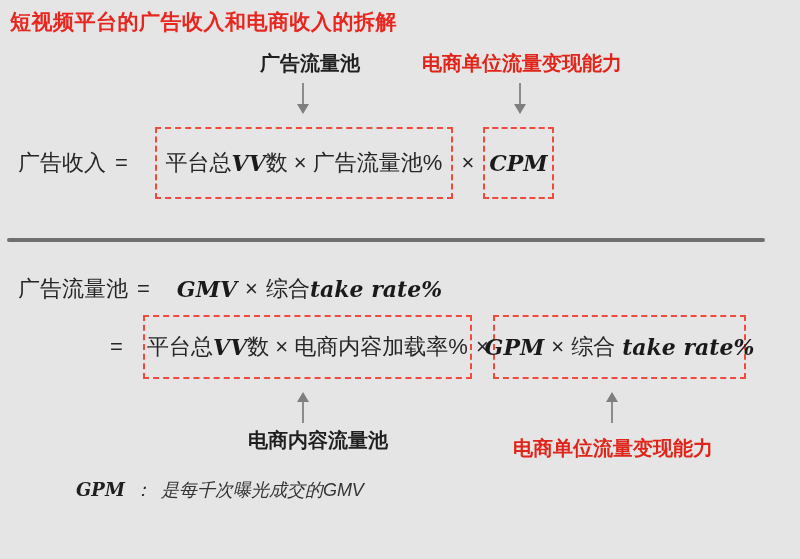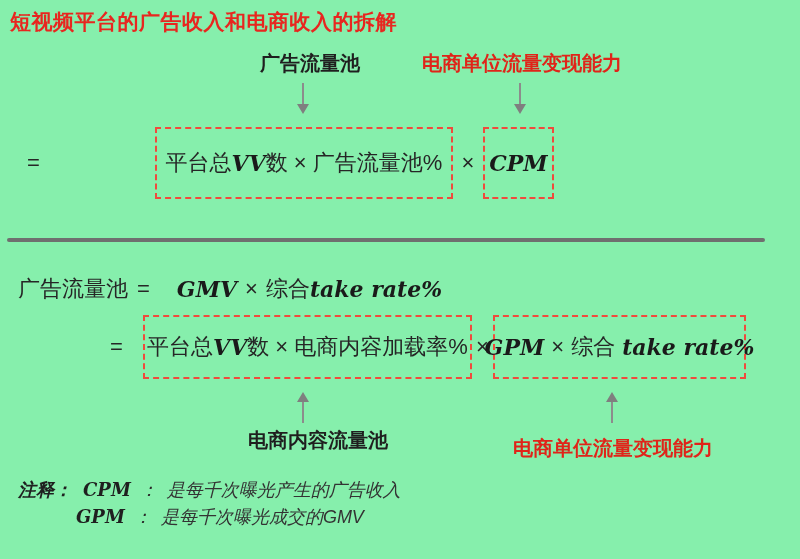--- a/index.html
+++ b/index.html
@@ -3,7 +3,7 @@
 <meta charset="utf-8">
 <style>
   html,body{margin:0;padding:0;background:#fff;}
-  #canvas{position:relative;width:800px;height:559px;background:#86efac;overflow:hidden;
+  #canvas{position:relative;width:800px;height:559px;background:#e5e5e5;overflow:hidden;
           font-family:"Liberation Sans",sans-serif;}
 
   .title{position:absolute;left:10px;top:8px;font-size:21px;font-weight:bold;color:#e8261f;

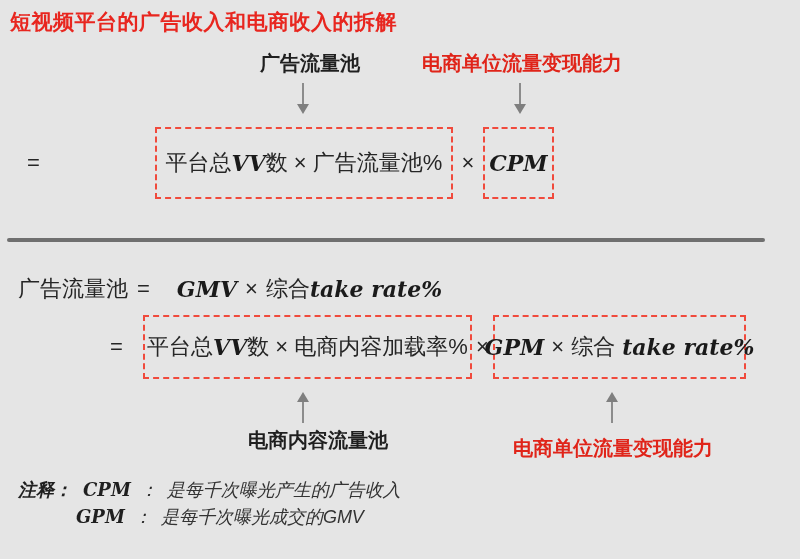--- a/index.html
+++ b/index.html
@@ -59,6 +59,7 @@
   </div>
 
   <div class="frow" style="left:18px;top:127px;height:72px;">
+    <span class="cn">广告收入</span>
     <span class="eq">=</span>
   </div>
   <div class="dashed-box" style="left:155px;top:127px;width:298px;height:72px;">

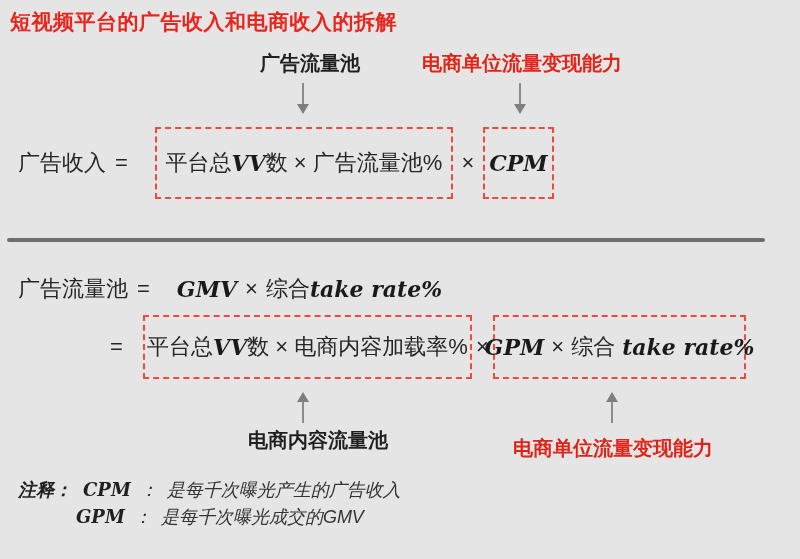--- a/index.html
+++ b/index.html
@@ -112,12 +112,6 @@
   <div class="lbl red" style="left:493px;top:427px;width:240px;margin-top:8px;">电商单位流量变现能力</div>
 
   <div class="notes">
-    <div class="note-line">
-      <span class="note-prefix">注释：</span>
-      <span class="note-term">CPM</span>
-      <span class="note-colon">：</span>
-      <span class="note-desc">是每千次曝光产生的广告收入</span>
-    </div>
     <div class="note-line indent">
       <span class="note-term" style="margin-left:0;">GPM</span>
       <span class="note-colon">：</span>

